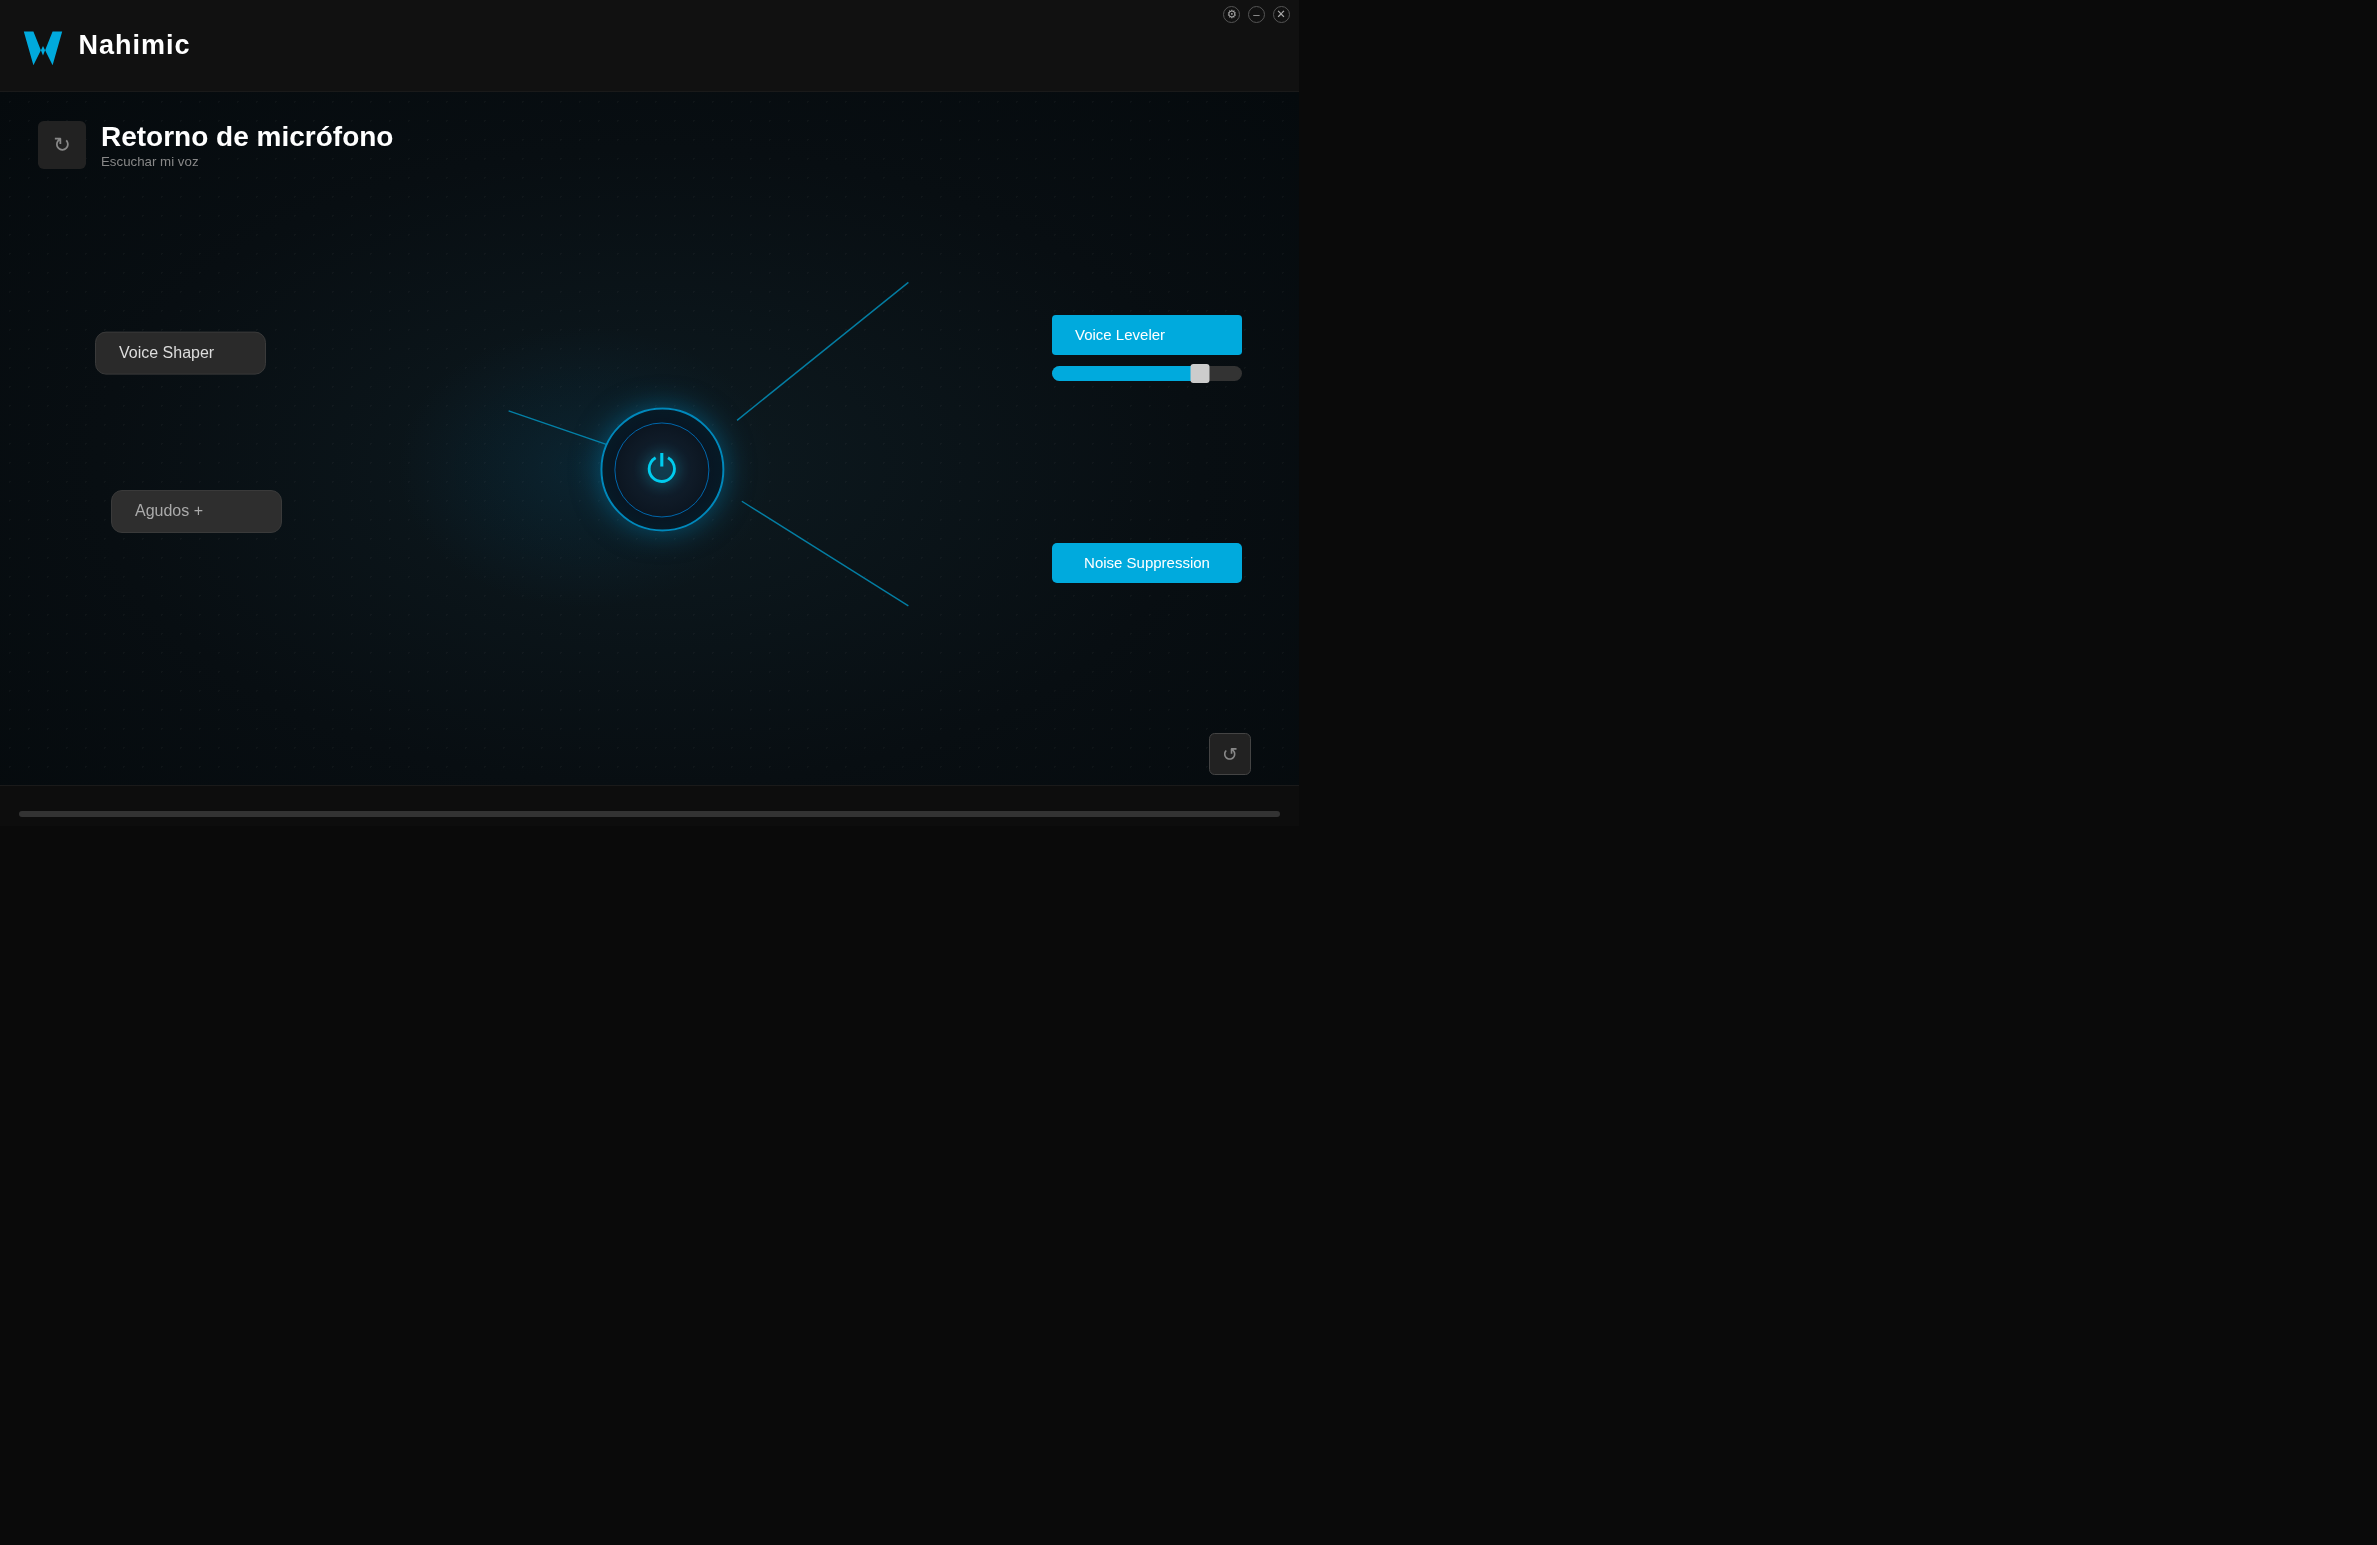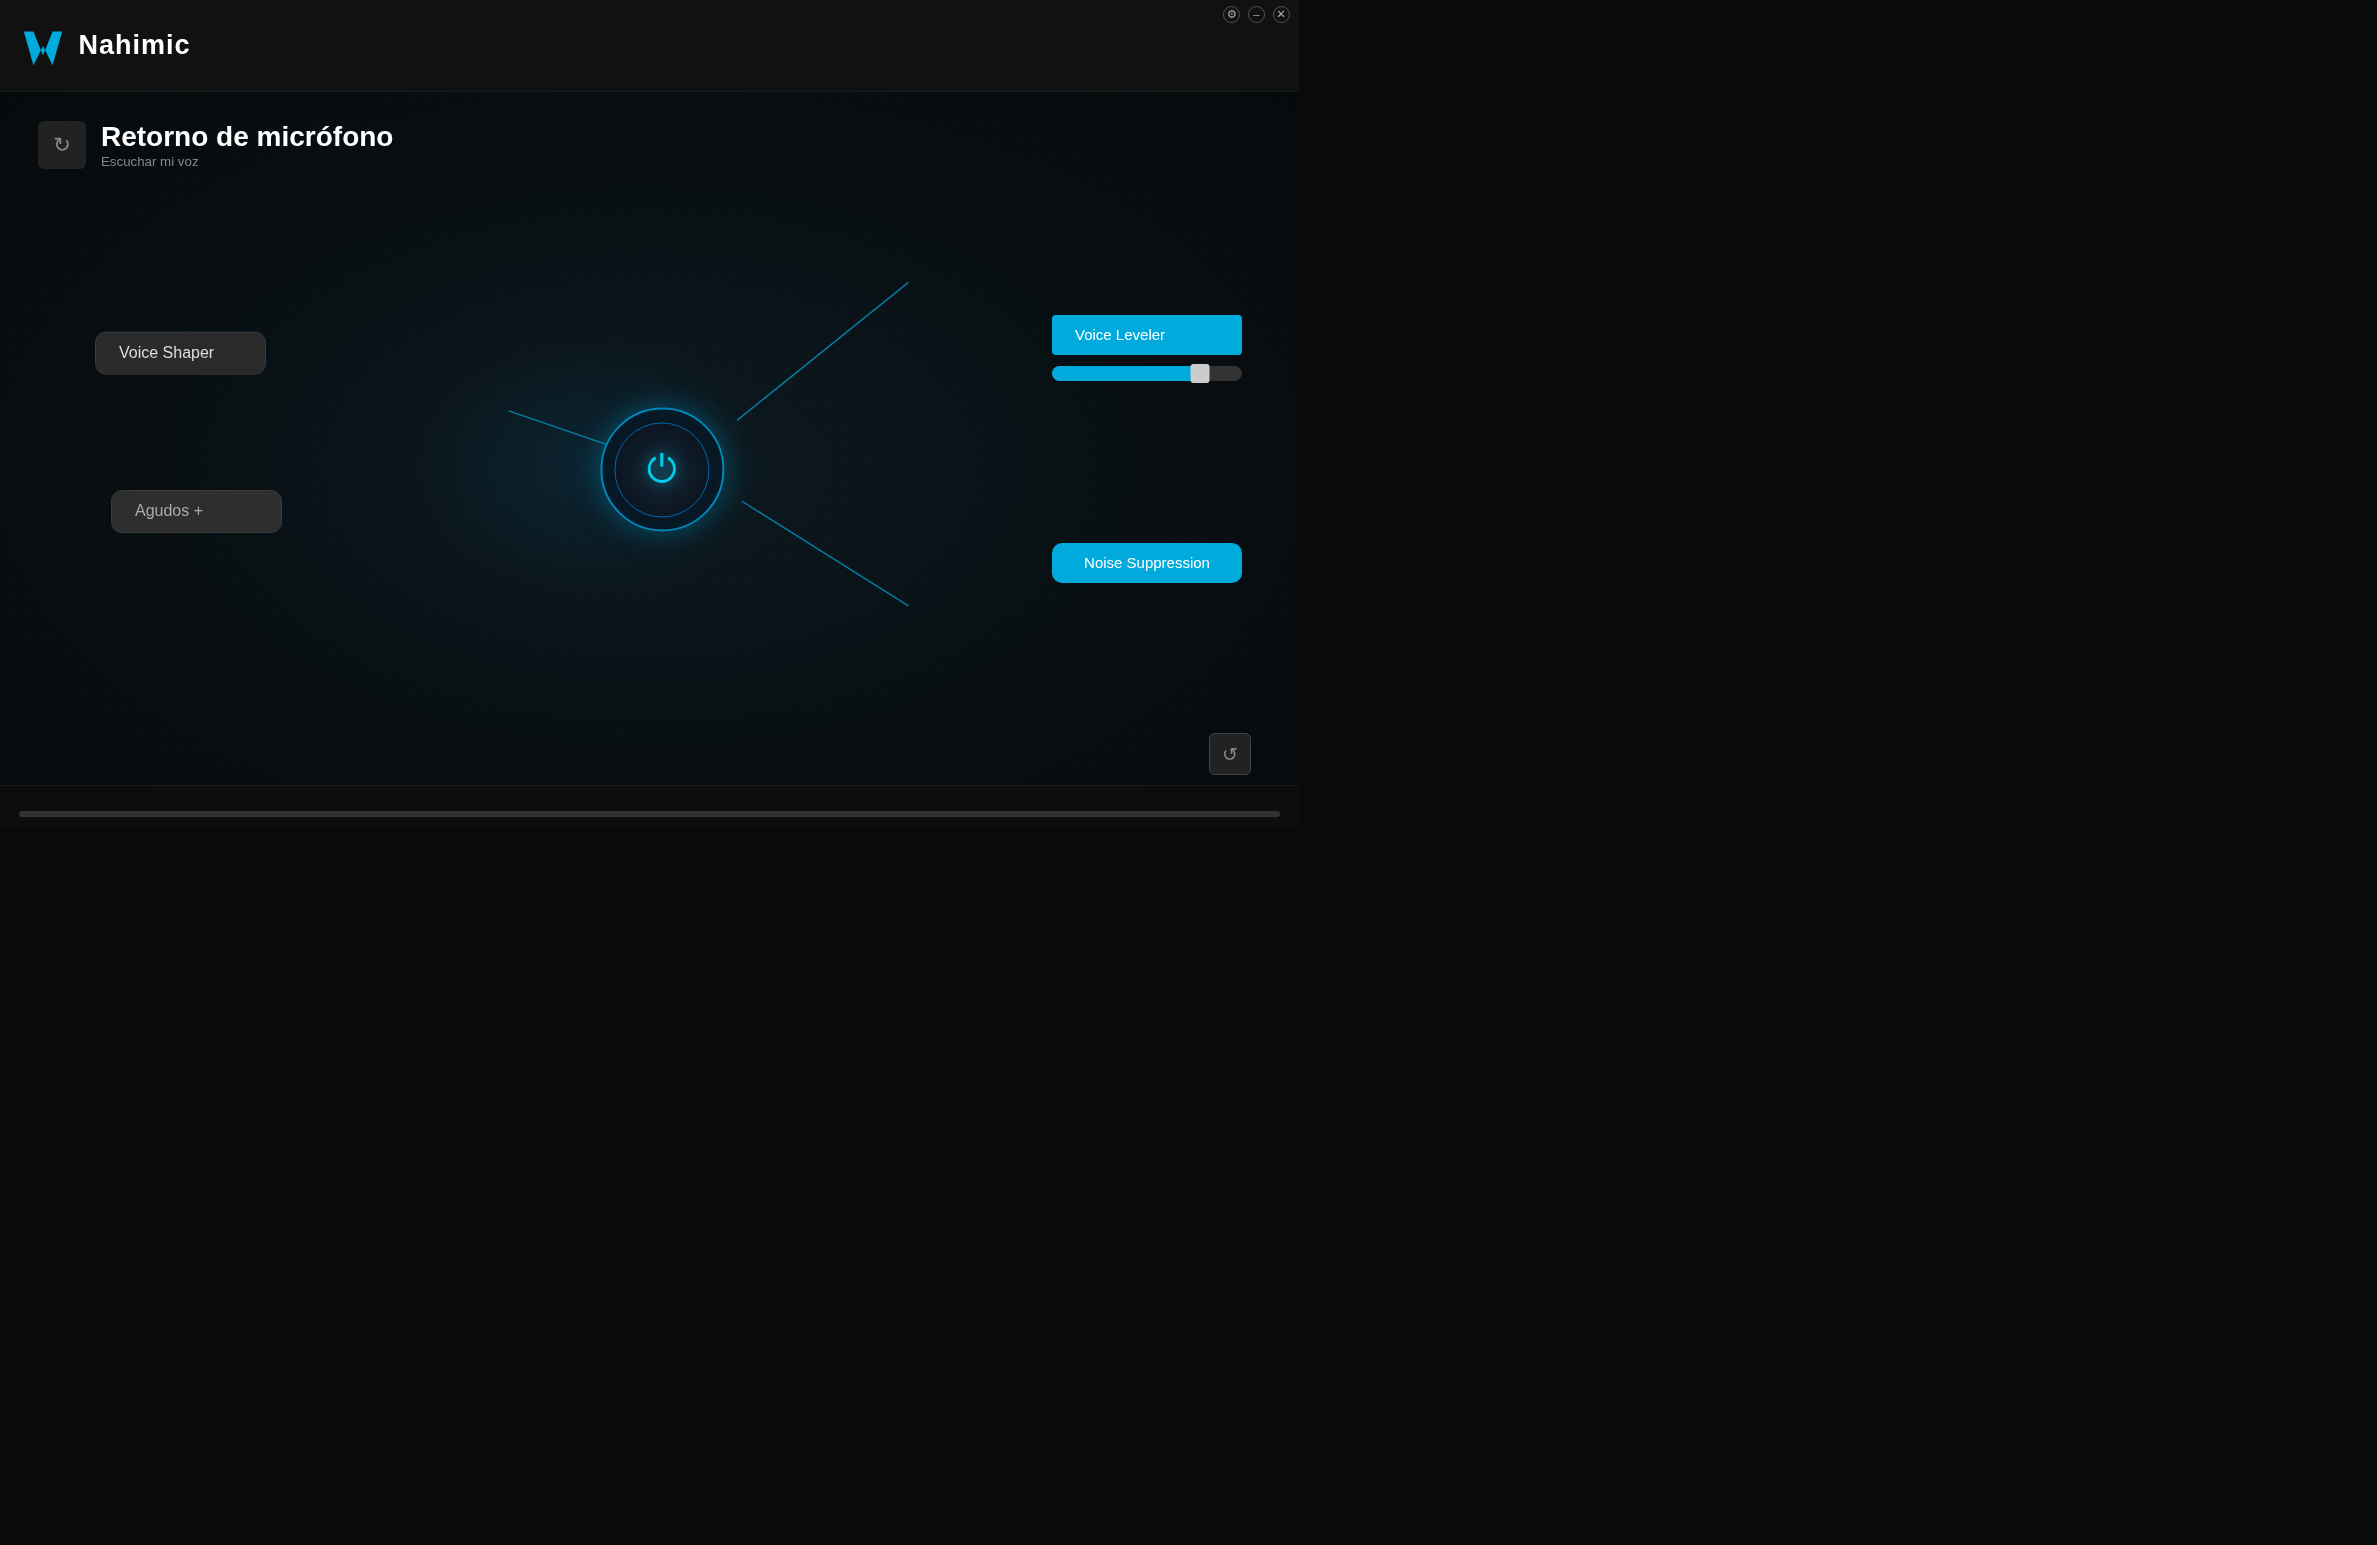--- a/index.html
+++ b/index.html
@@ -357,7 +357,7 @@
       color: #fff;
       background: #00aadd;
       border: none;
-      border-radius: 10px;
+      border-radius: 5px;
       cursor: pointer;
       min-width: 190px;
       text-align: center;

